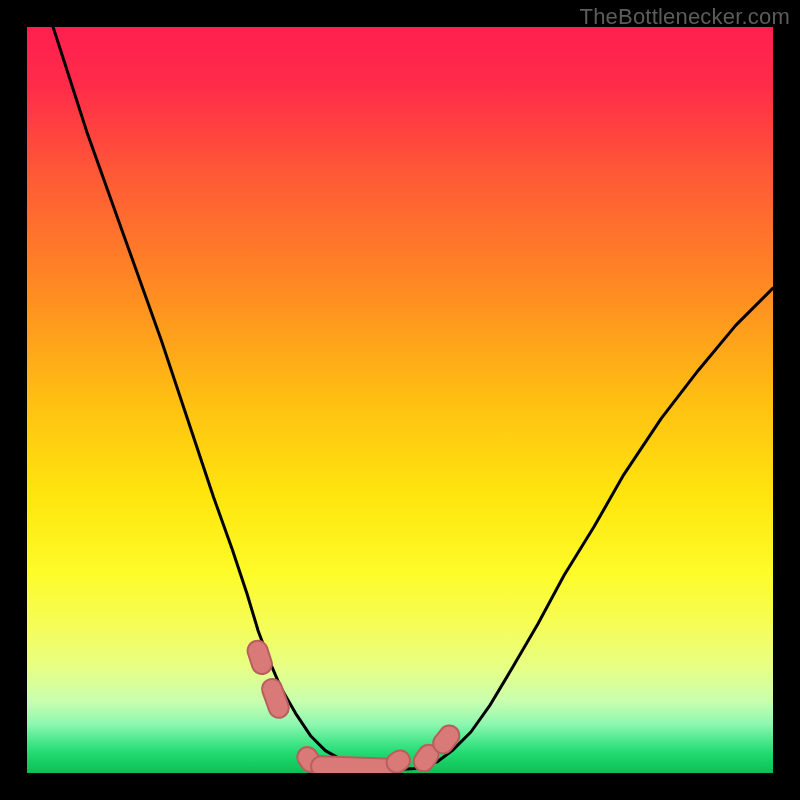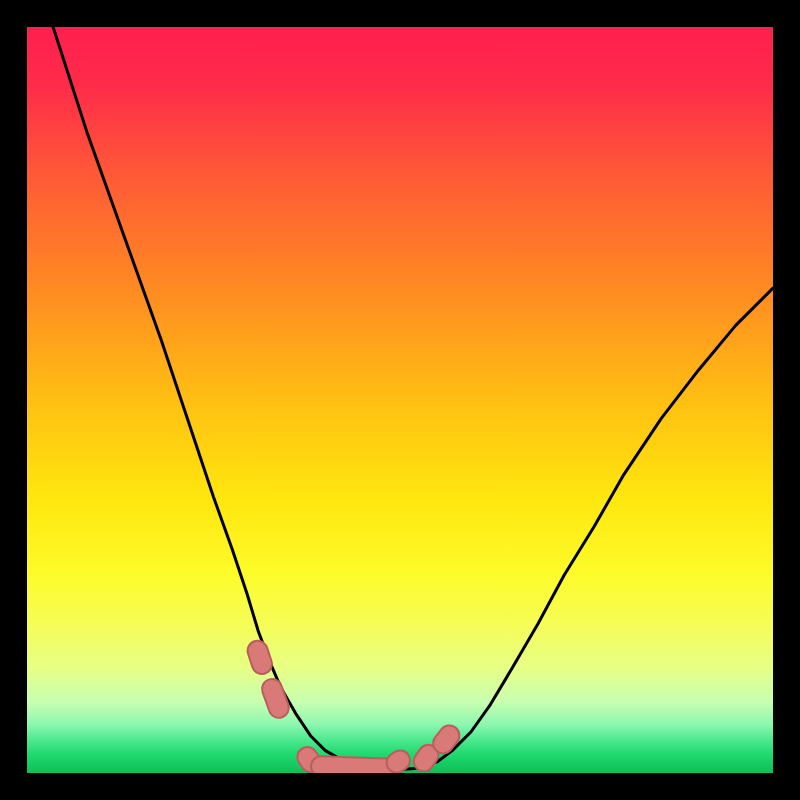--- a/index.html
+++ b/index.html
@@ -91,6 +91,7 @@
         </g>
     </svg>
   </div>
+  <div class="watermark">TheBottlenecker.com</div>
 </div>
 
 </body></html>

